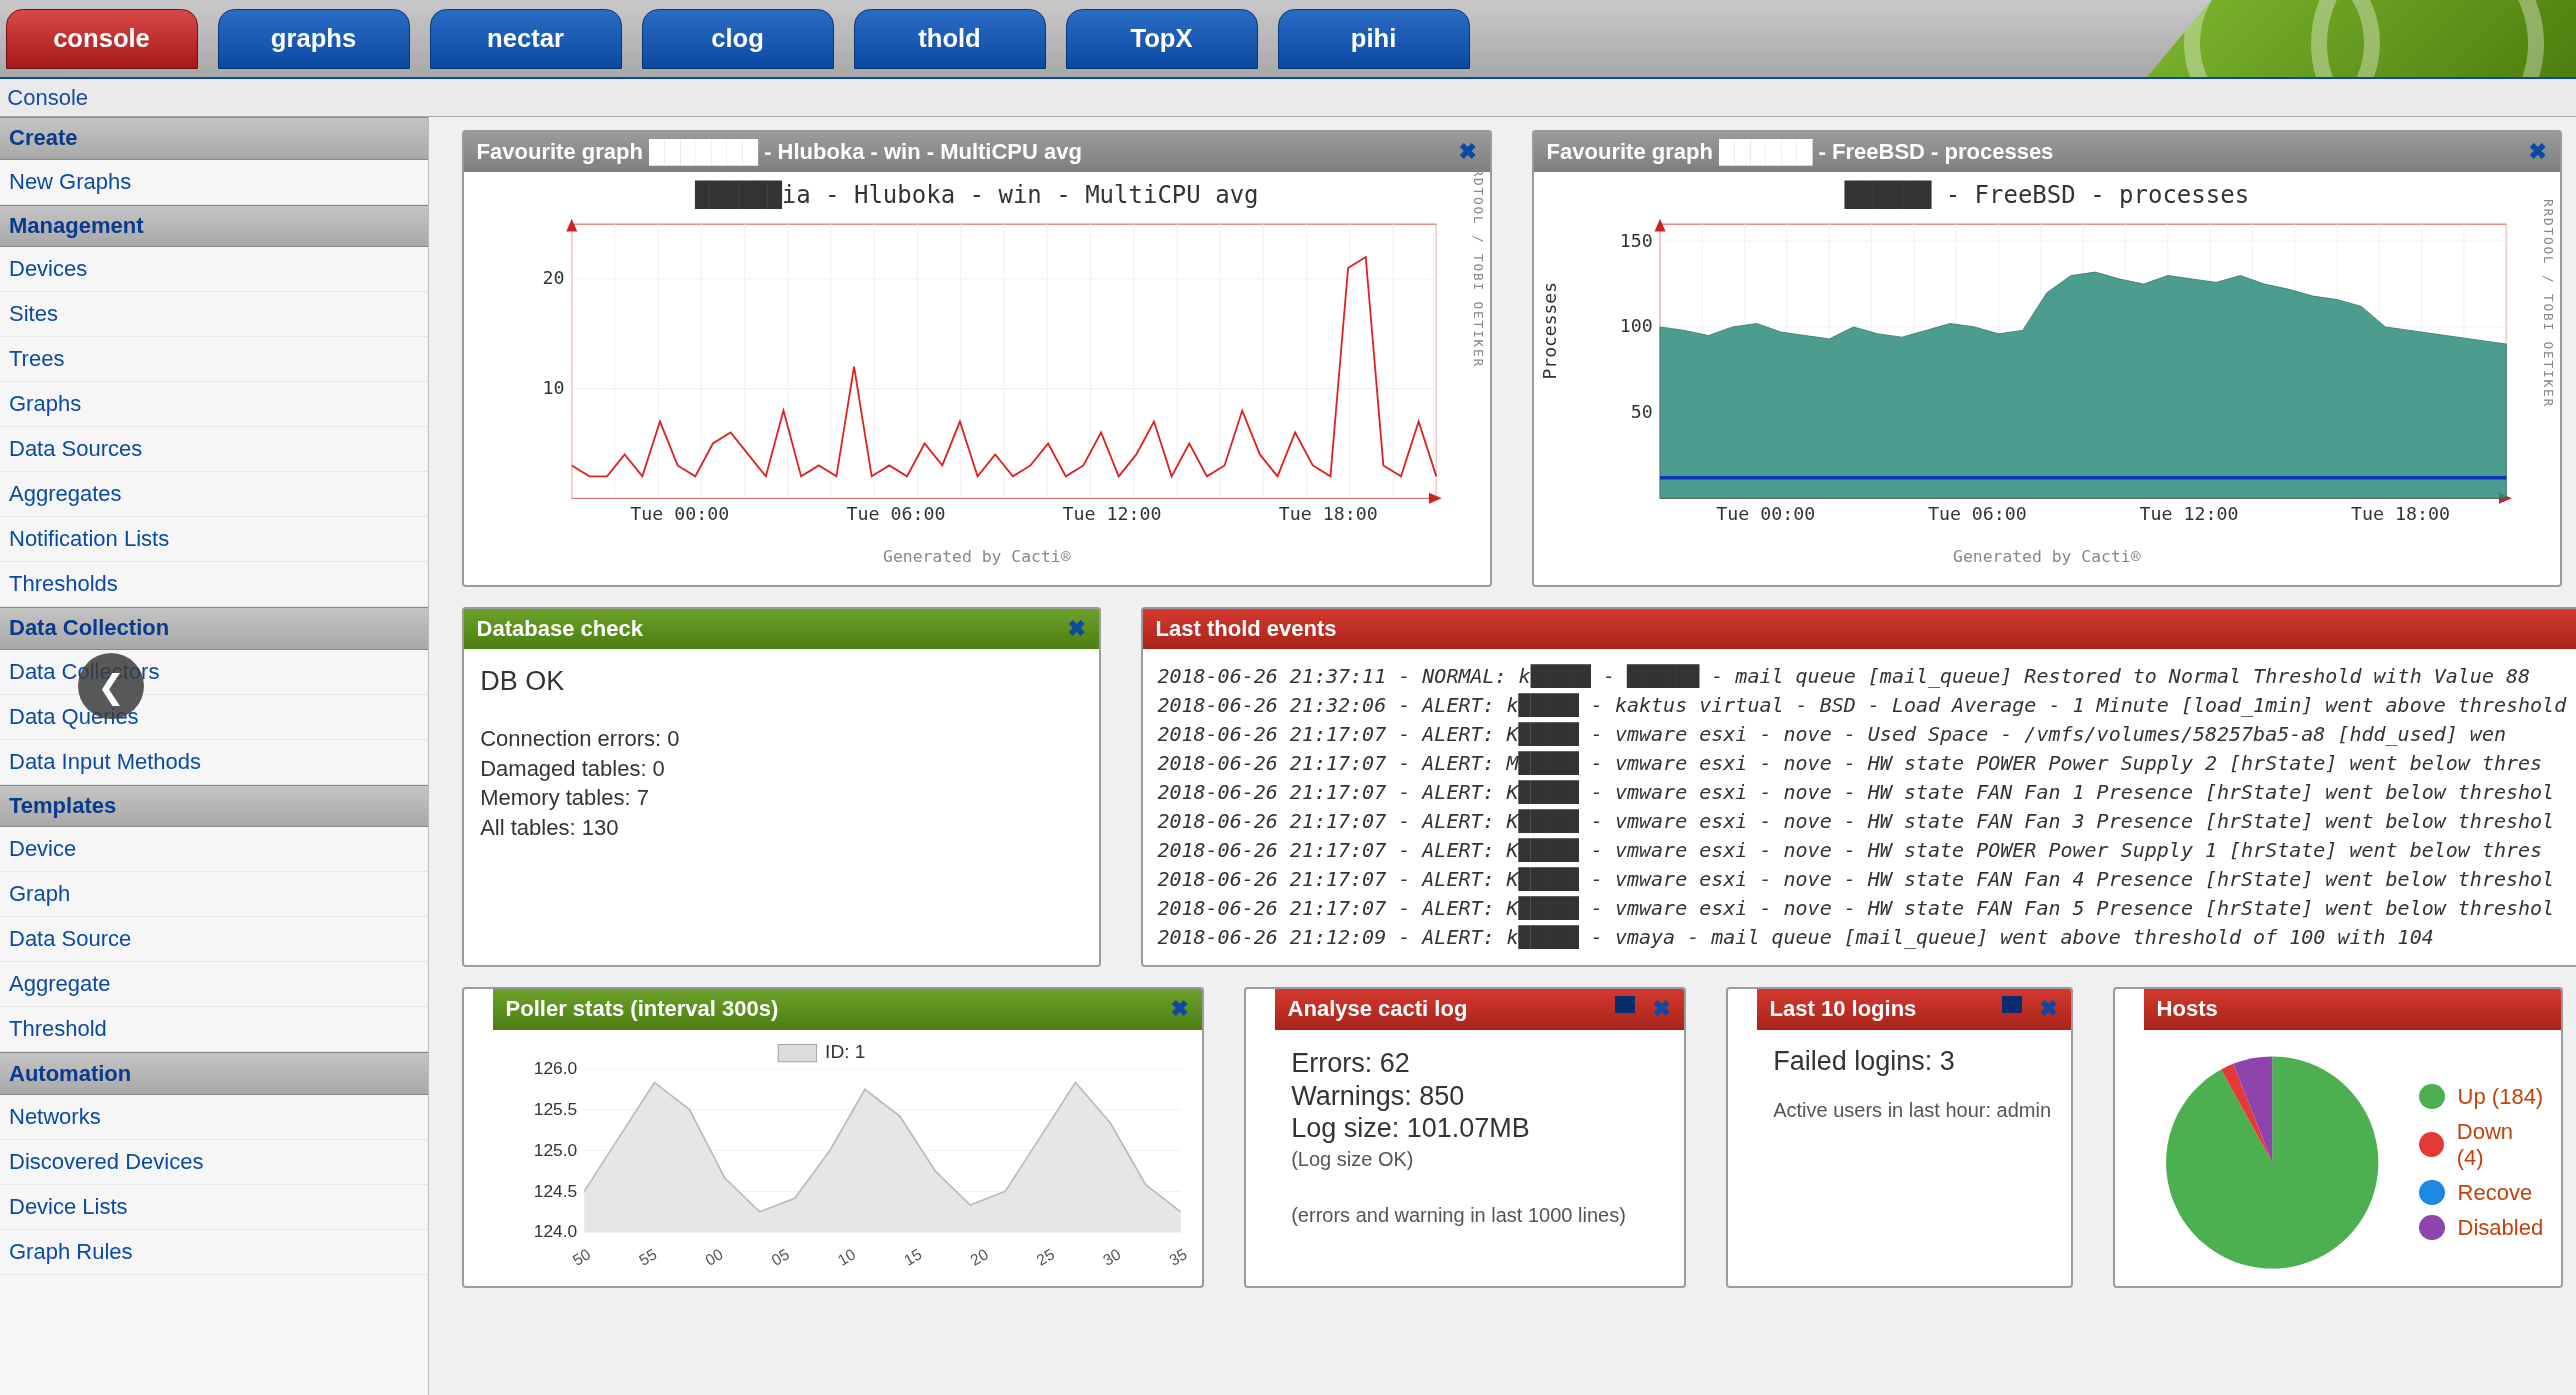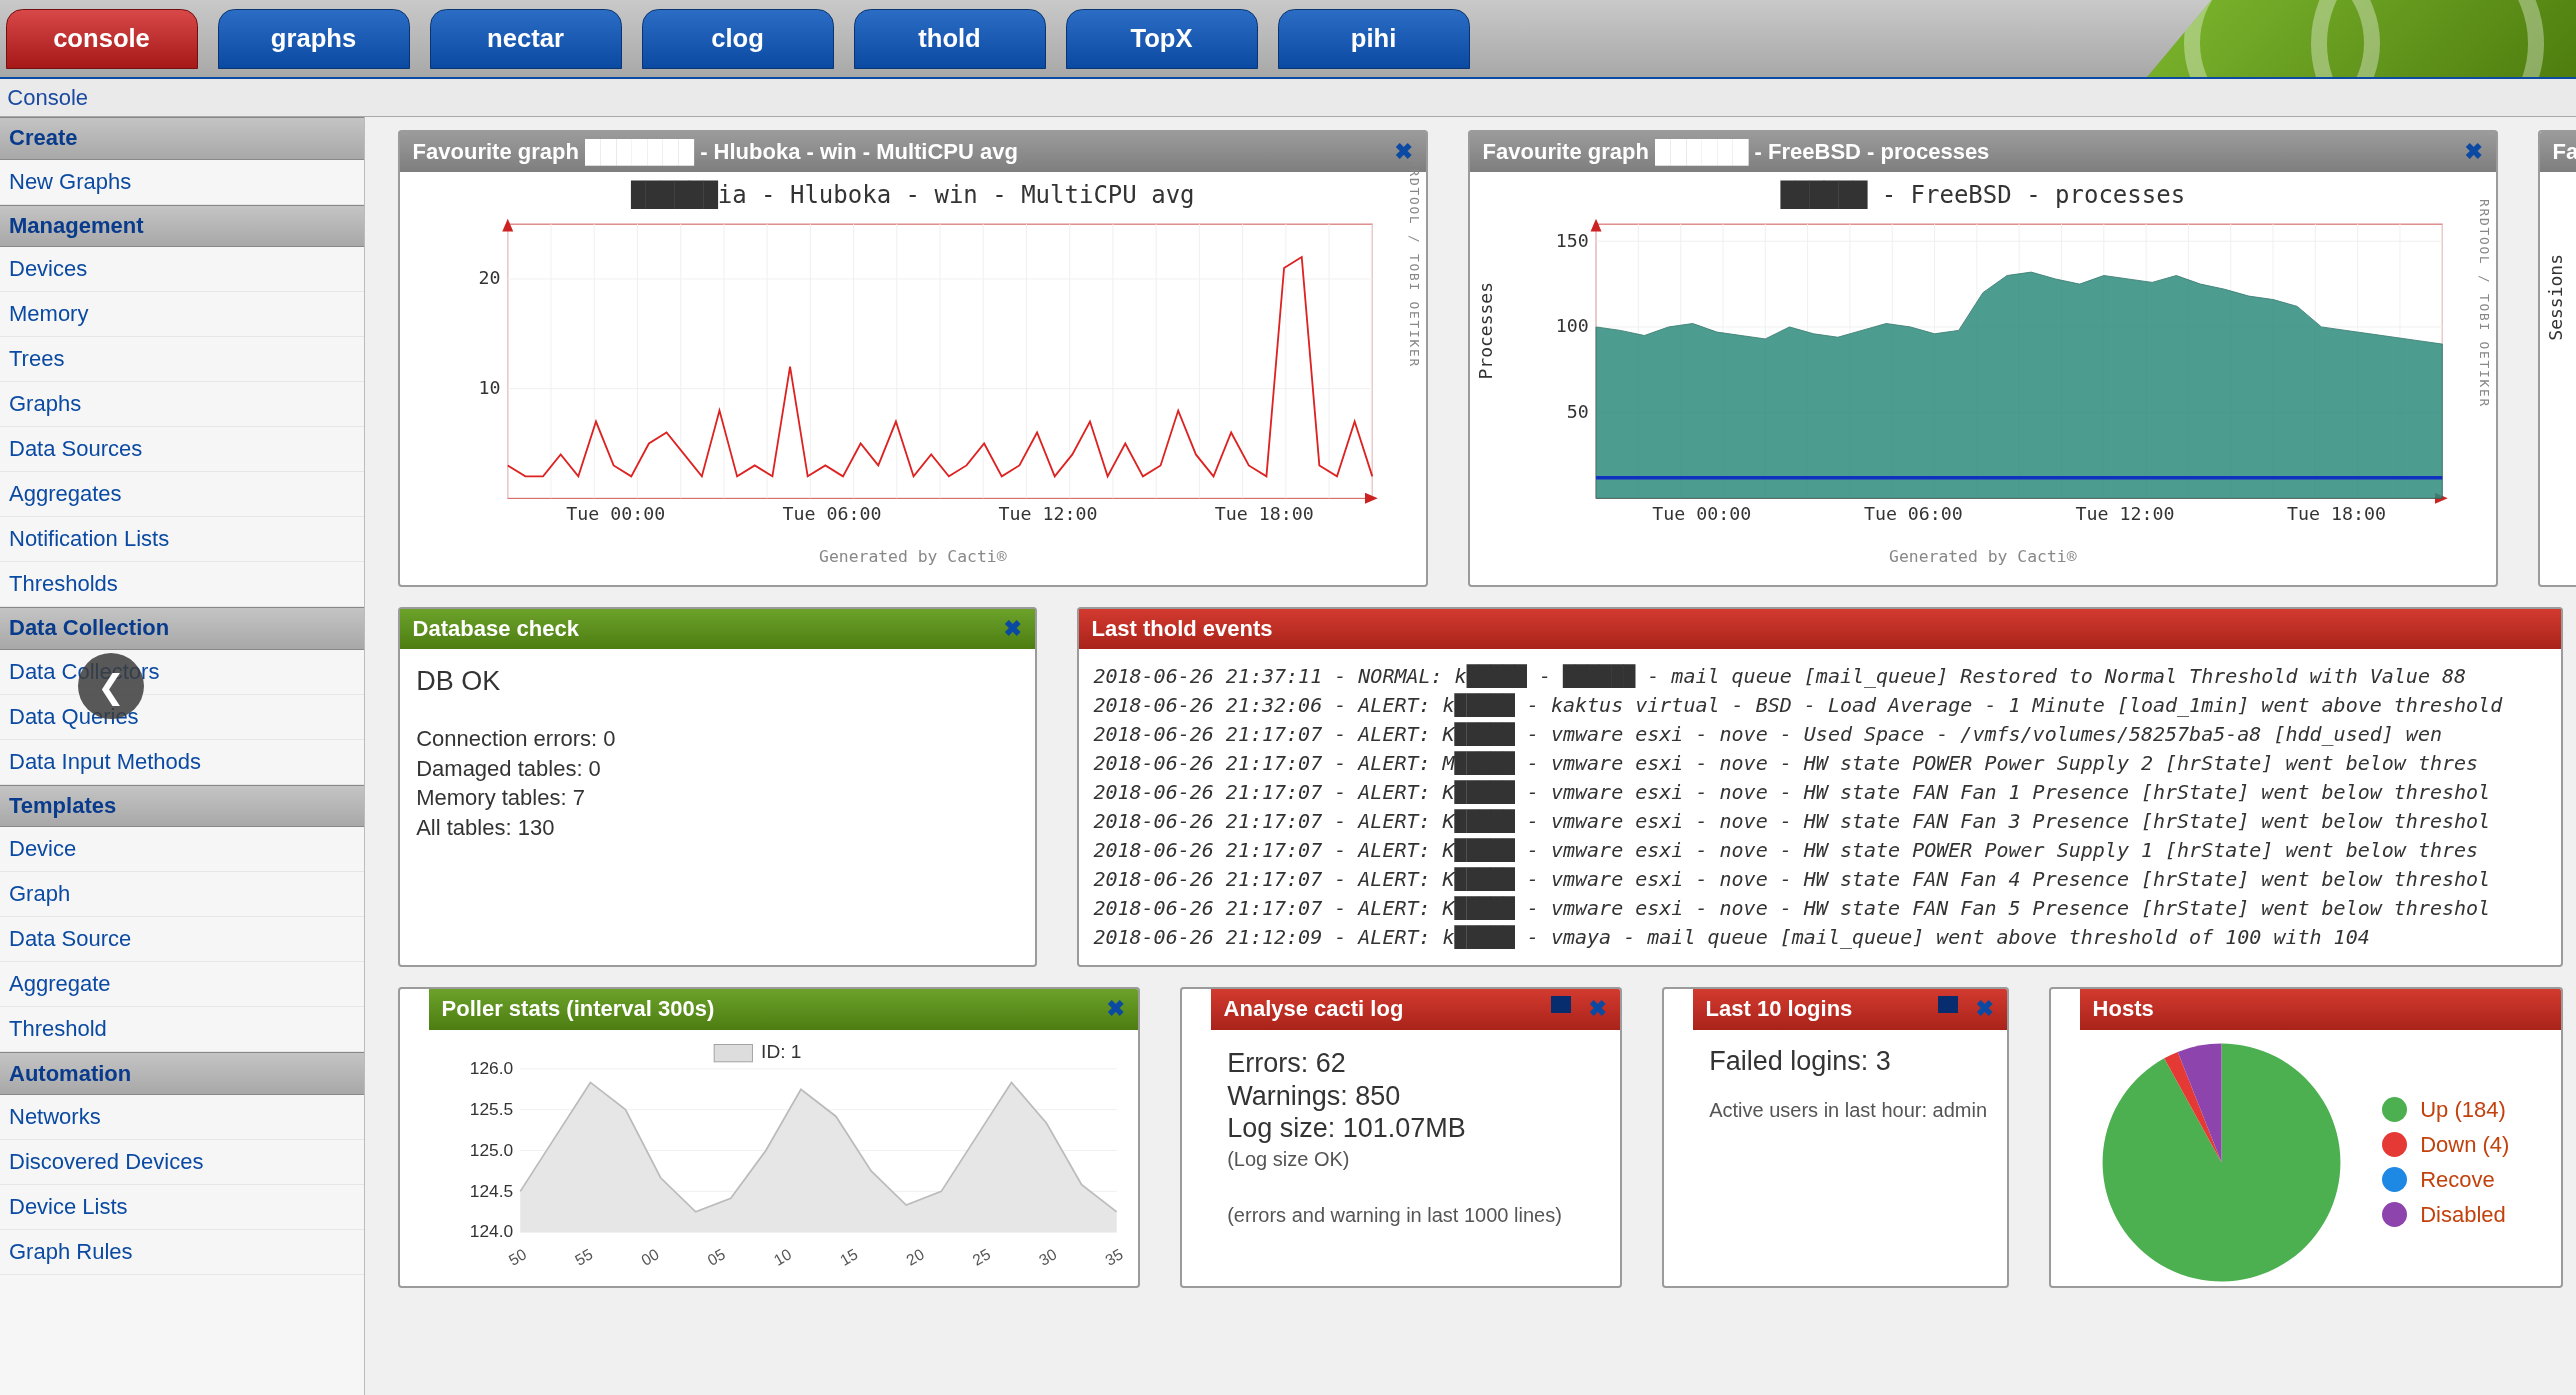--- a/index.html
+++ b/index.html
@@ -65,7 +65,7 @@
     height: calc(100% - 79px - 38px);
   }
   .sidebar {
-    width: 365px;
+    width: 429px;
     background:#f6f6f6;
     border-right:1.8px solid #bbb;
     position:relative;

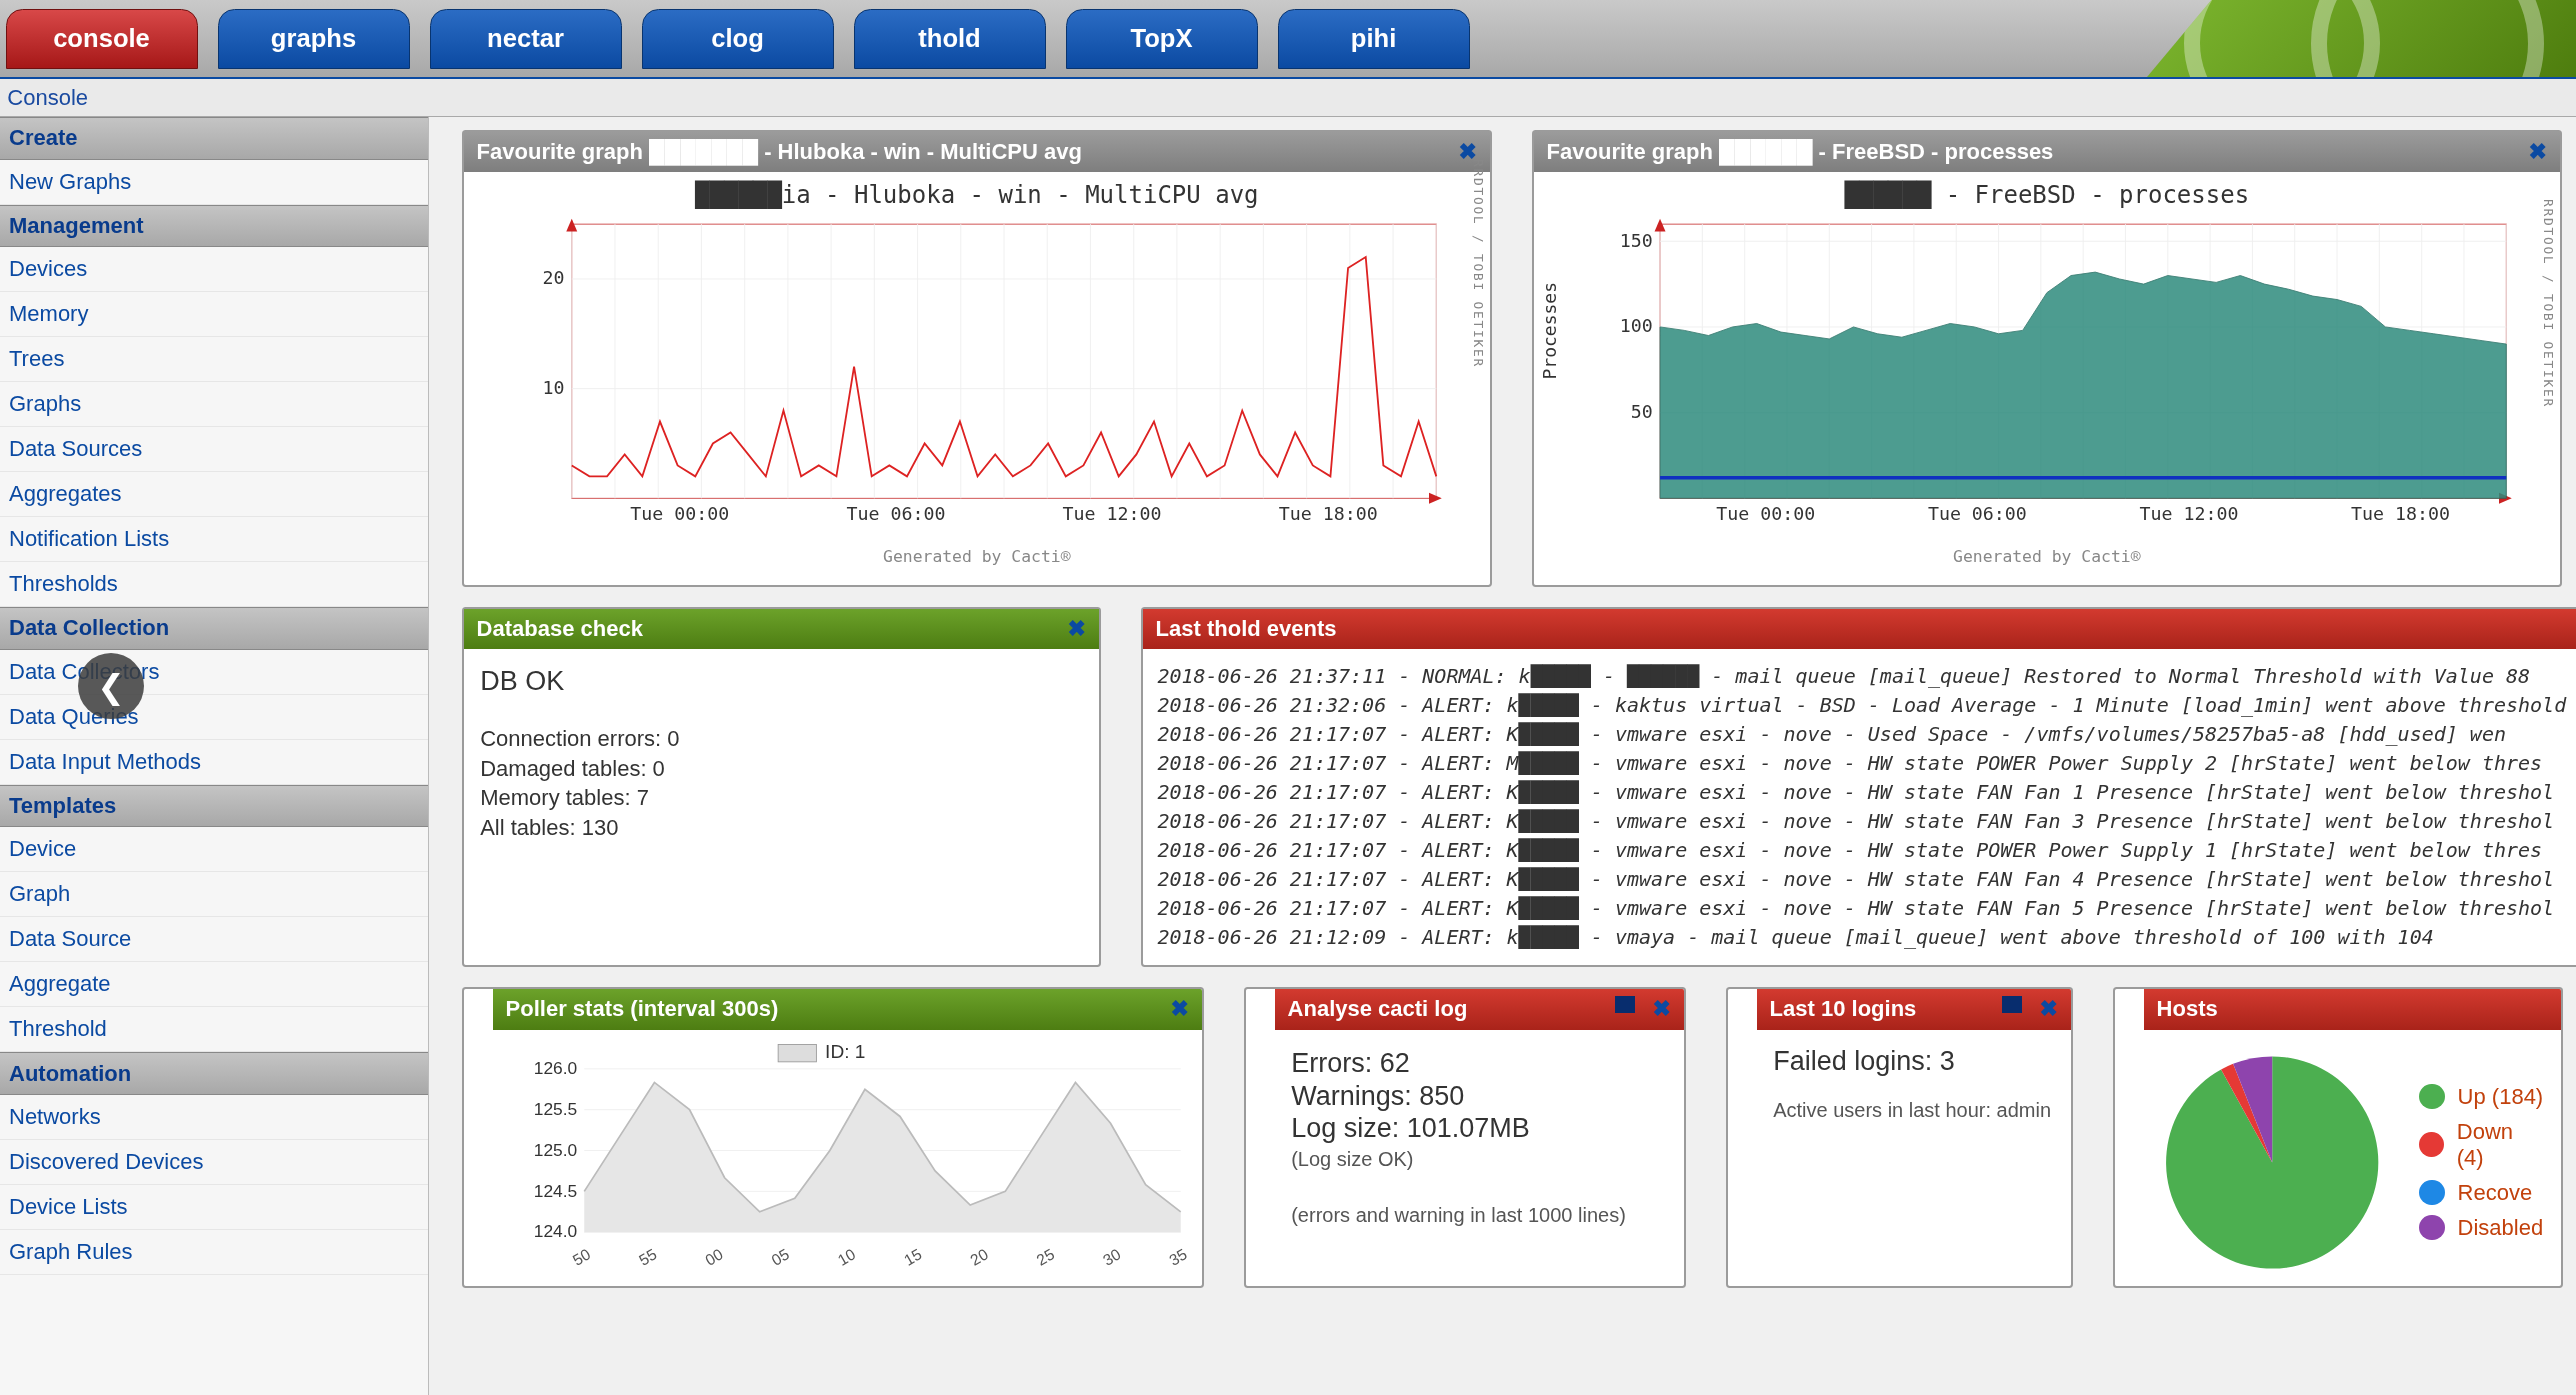--- a/index.html
+++ b/index.html
@@ -182,7 +182,7 @@
         <div class="item">New Graphs</div>
         <div class="section">Management</div>
         <div class="item">Devices</div>
-        <div class="item">Memory</div>
+        <div class="item">Sites</div>
         <div class="item">Trees</div>
         <div class="item">Graphs</div>
         <div class="item">Data Sources</div>

